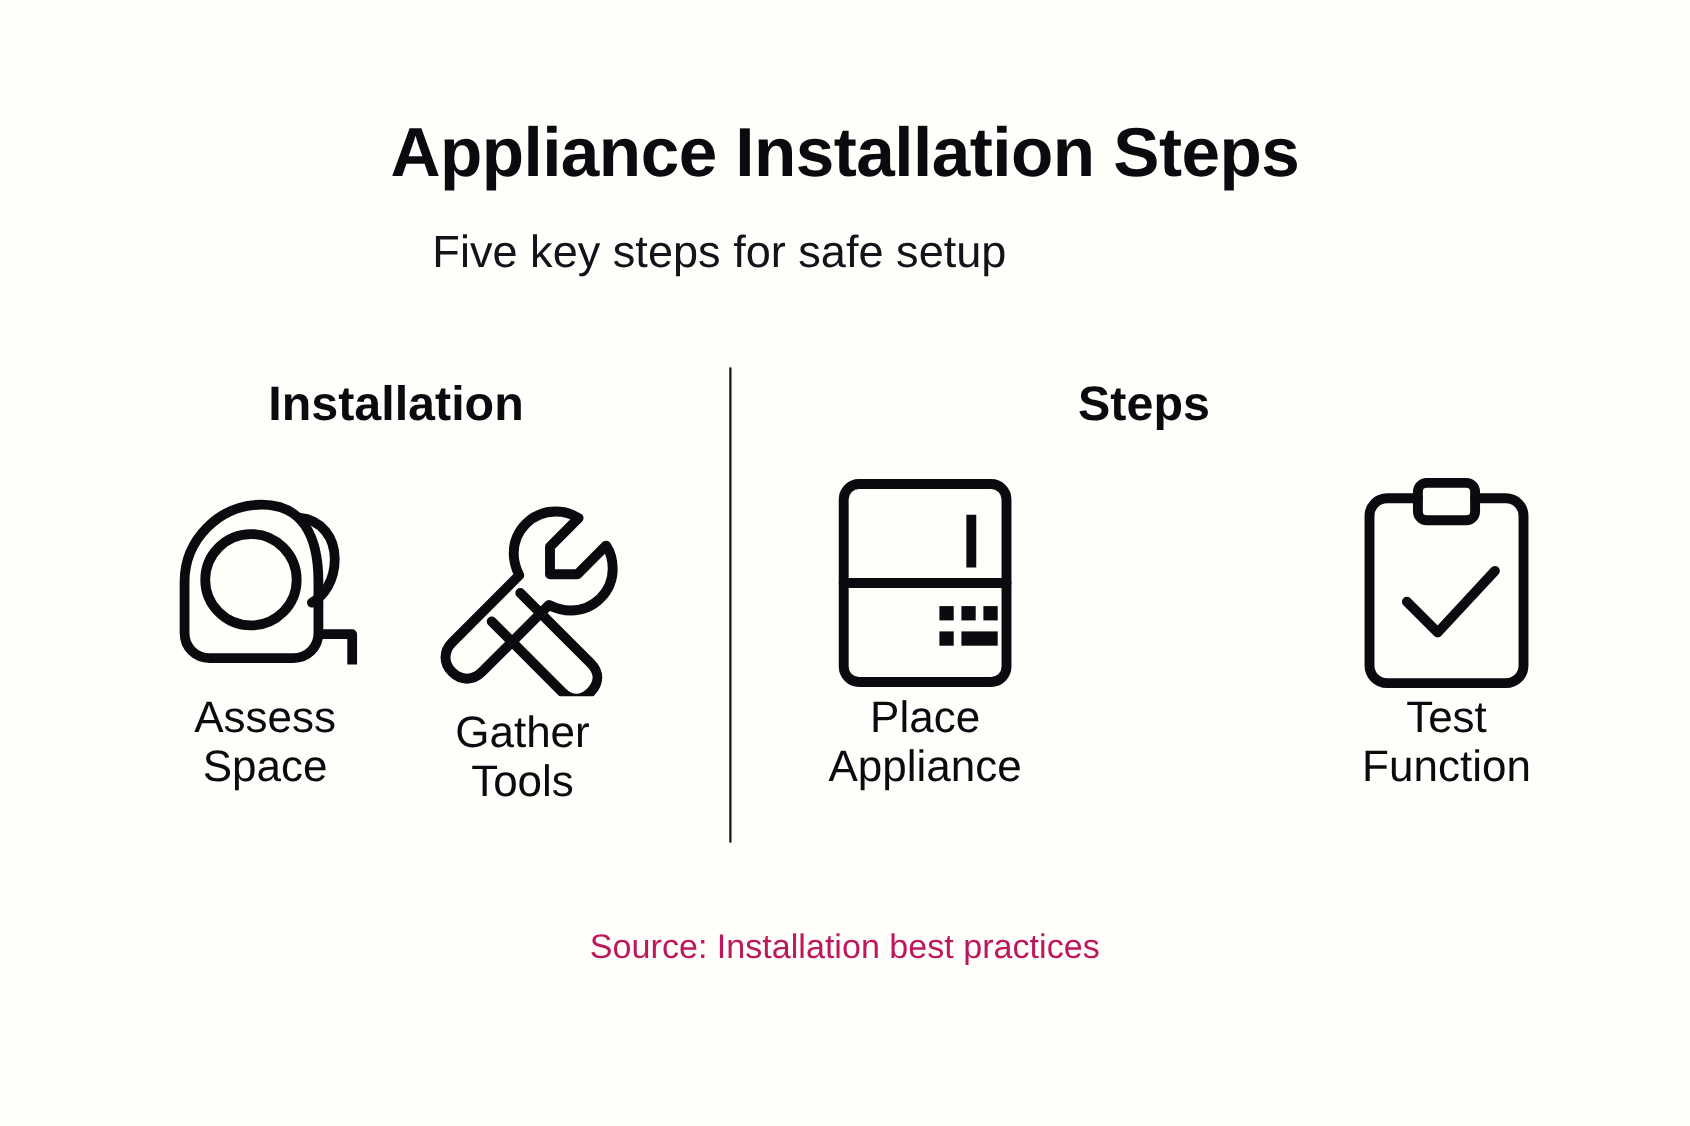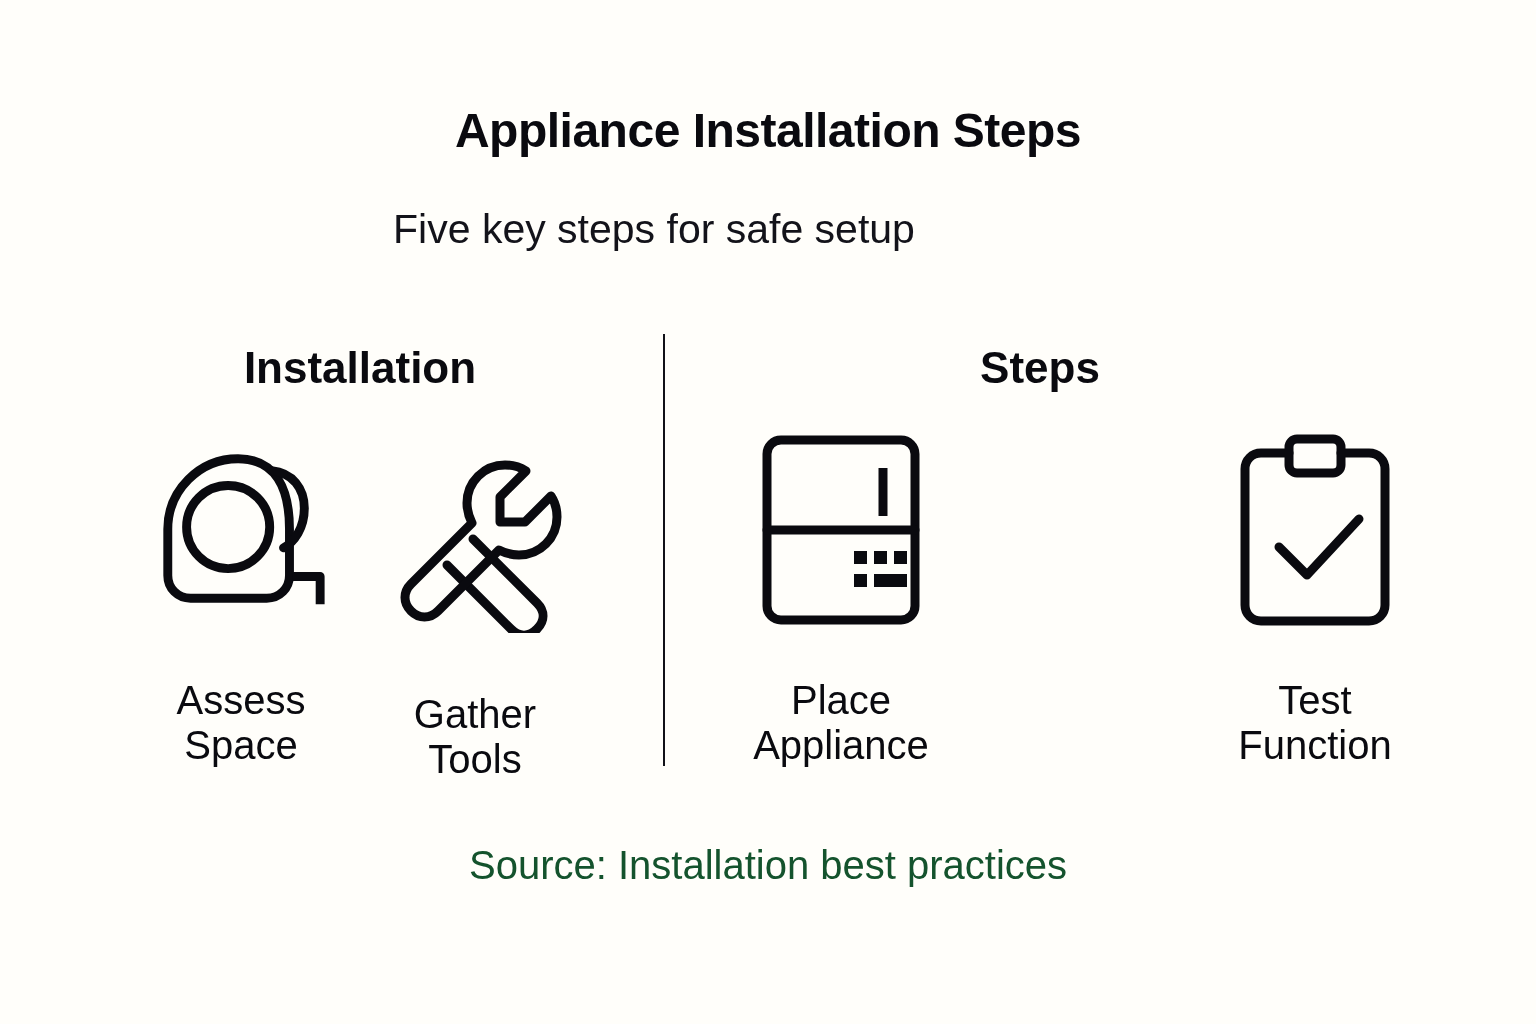--- a/index.html
+++ b/index.html
@@ -16,7 +16,7 @@
   .title{
     position:absolute;left:0;top:106px;width:1536px;
     text-align:center;
-    font-size:48px;font-weight:bold;letter-spacing:-0.5px;
+    font-size:63px;font-weight:bold;letter-spacing:-0.5px;
     line-height:1.05;
     color:#0A0A0F;
   }

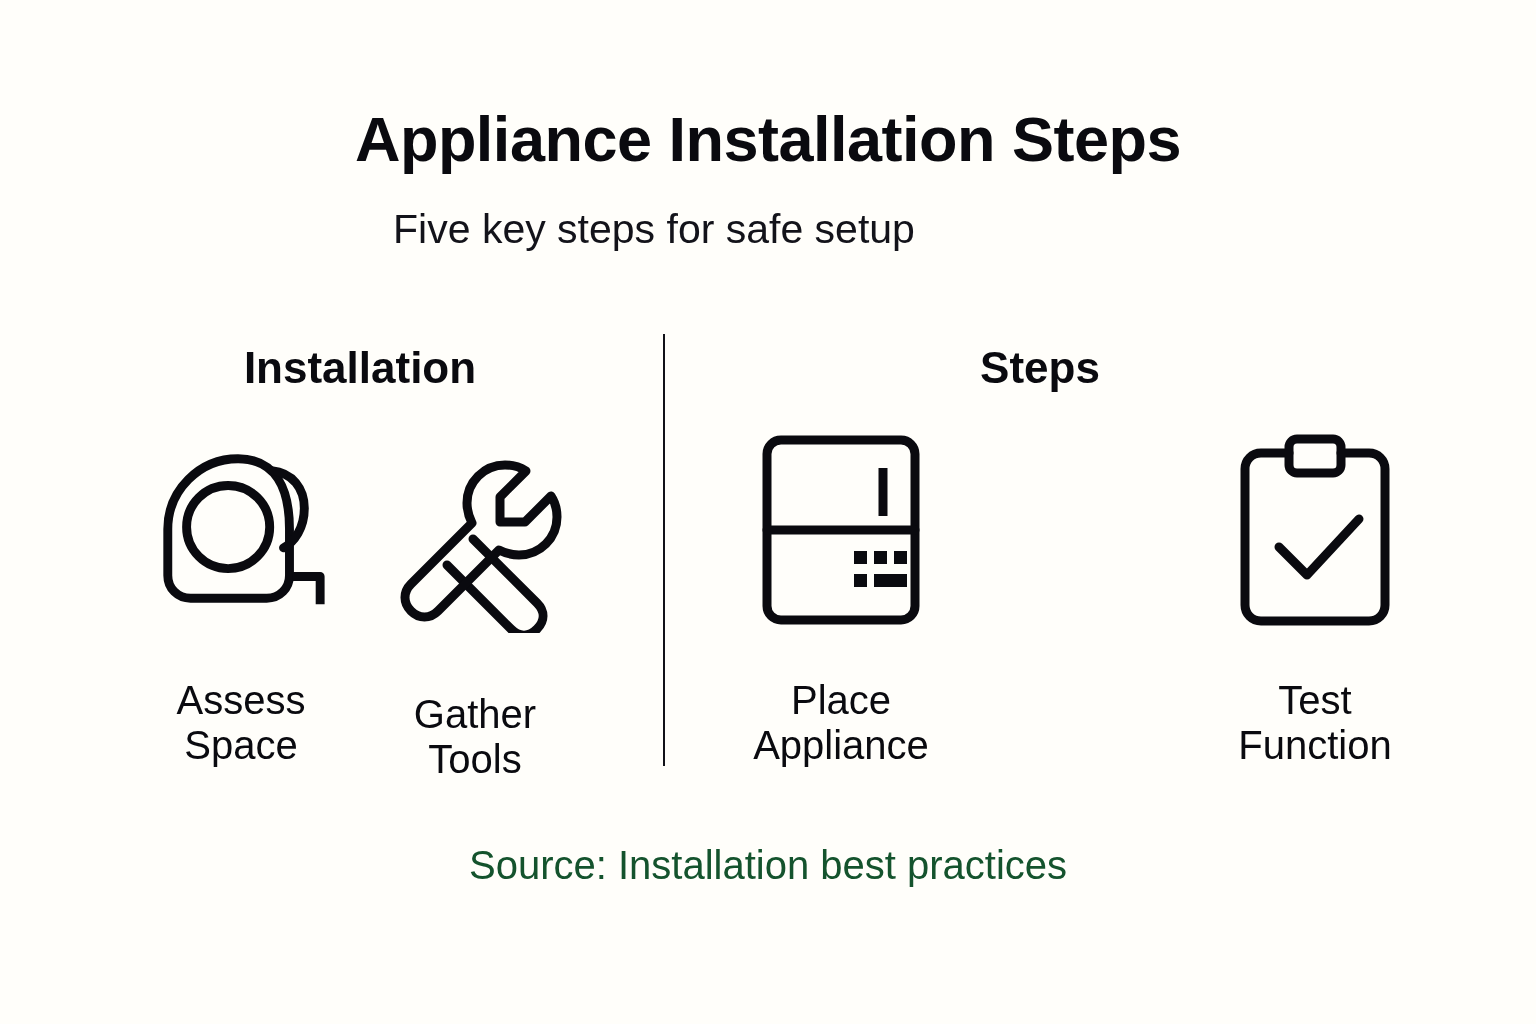--- a/index.html
+++ b/index.html
@@ -58,7 +58,6 @@
     font-weight:normal;
     color:#0A0A0F;
     white-space:pre-line;
-    margin-top:48px;
   }
 
   

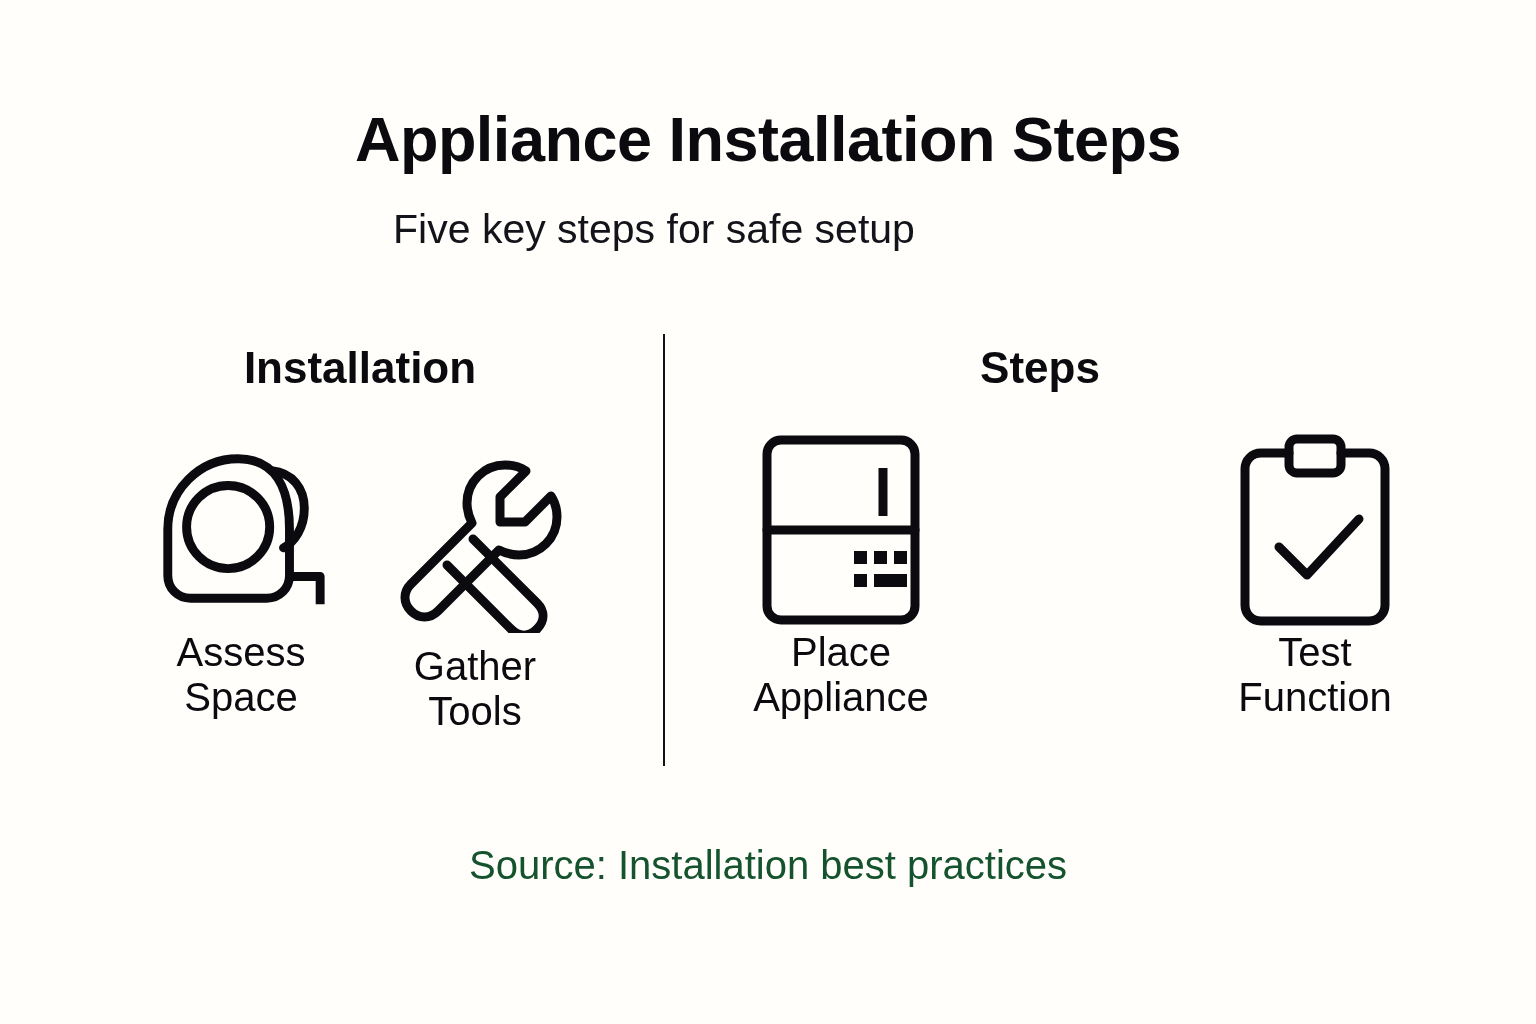--- a/index.html
+++ b/index.html
@@ -71,8 +71,8 @@
   .source{
     position:absolute;left:0;top:843px;width:1536px;
     text-align:center;
-    font-size:40px;font-weight:normal;
-    color:#14532d;
+    font-size:31px;font-weight:normal;
+    color:#be185d;
   }
 
   svg{display:block;}

